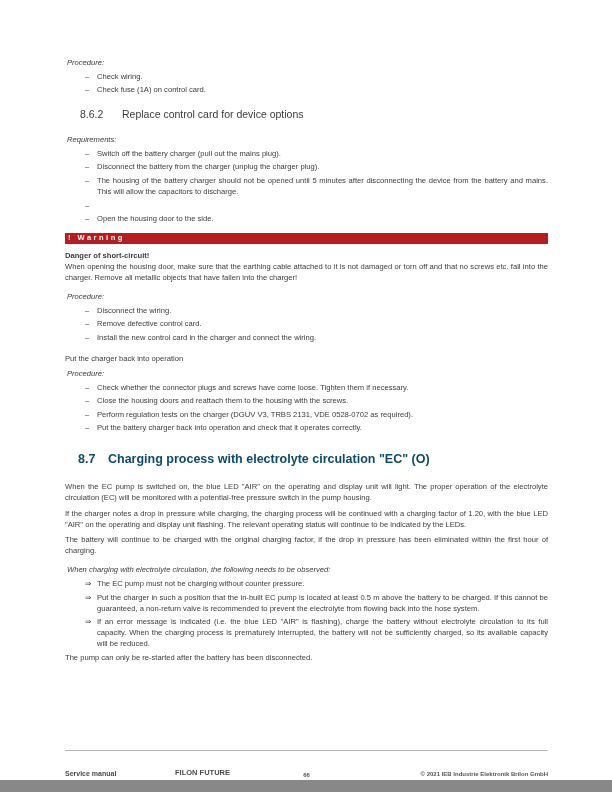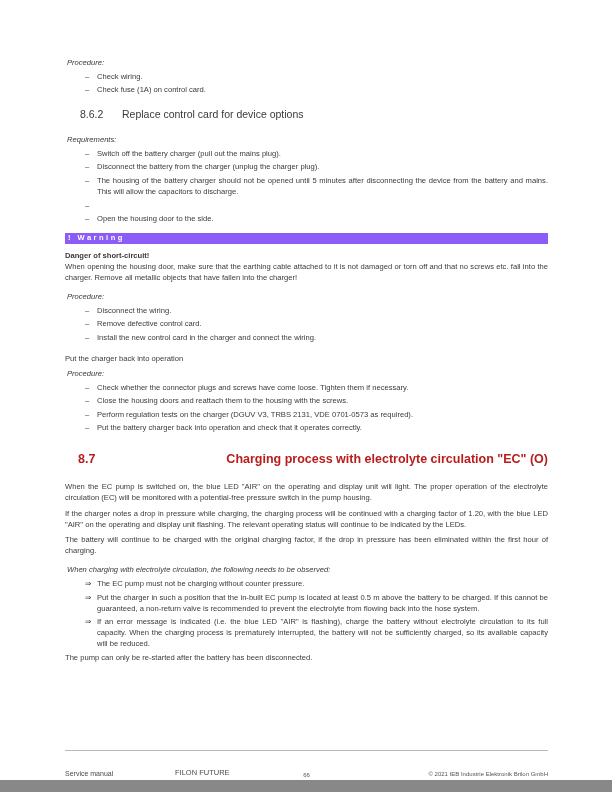--- a/index.html
+++ b/index.html
@@ -23,7 +23,7 @@
   .h1 .num { flex:none; width:30px; }
   .banner { height:11px; line-height:10px; color:#fff; font-weight:bold; font-size:7.5px;
             letter-spacing:2.5px; padding-left:3px; margin:9px 0 6px 0; }
-  .warn-banner { background:#8b5cf6; }
+  .warn-banner { background:#b91c1c; }
   .note-banner { background:#3A4D9B; margin-top:12px; }
   .bold-t { font-weight:bold; }
   .para { margin:4.5px 0; }

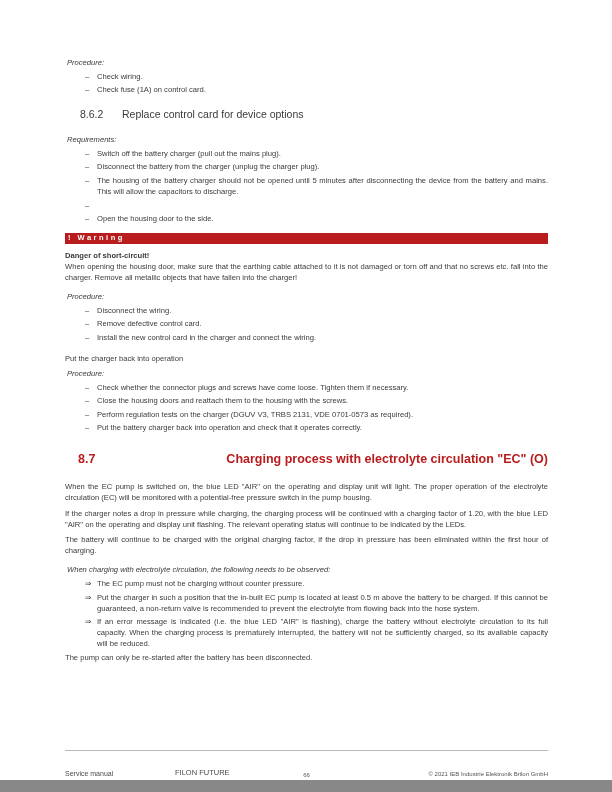--- a/index.html
+++ b/index.html
@@ -115,7 +115,7 @@
       </div>
       <div class="li">
         <span class="b">–</span>
-        <span>Perform regulation tests on the charger (DGUV V3, TRBS 2131, VDE 0701-0573 as required).</span>
+        <span>Perform regulation tests on the charger (DGUV V3, TRBS 2131, VDE 0528-0702 as required).</span>
       </div>
       <div class="li">
         <span class="b">–</span>

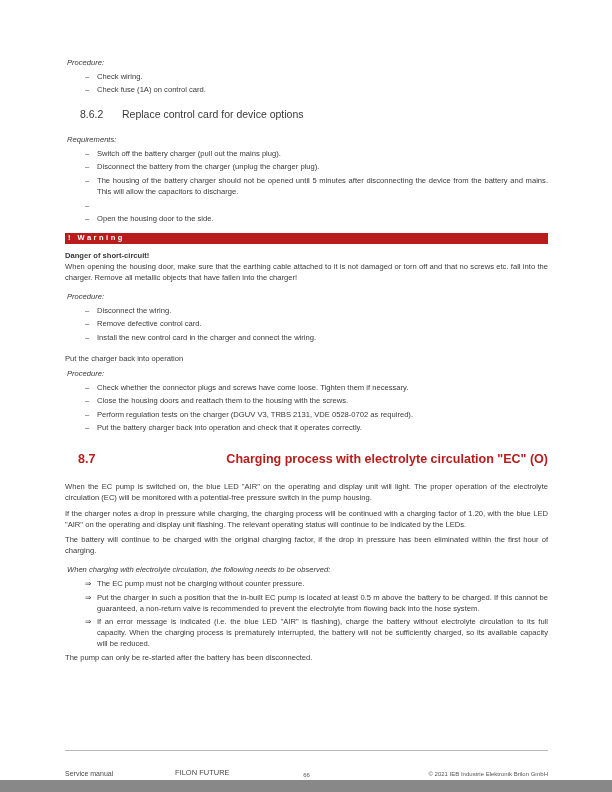--- a/index.html
+++ b/index.html
@@ -19,7 +19,7 @@
   .jp { text-align:justify; }
   .h2 { display:flex; font-weight:normal; font-size:10.5px; line-height:13px; margin:13px 0 13px 15px; color:#3a3a3a; }
   .h2 .num { flex:none; width:42px; }
-  .h1 { display:flex; font-weight:bold; font-size:12.5px; line-height:15px; margin:19px 0 14px 13px; color:#b91c1c;justify-content:space-between; }
+  .h1 { display:flex; font-weight:bold; font-size:12.5px; line-height:15px; margin:19px 0 14px 13px; color:#0c4a6e; }
   .h1 .num { flex:none; width:30px; }
   .banner { height:11px; line-height:10px; color:#fff; font-weight:bold; font-size:7.5px;
             letter-spacing:2.5px; padding-left:3px; margin:9px 0 6px 0; }

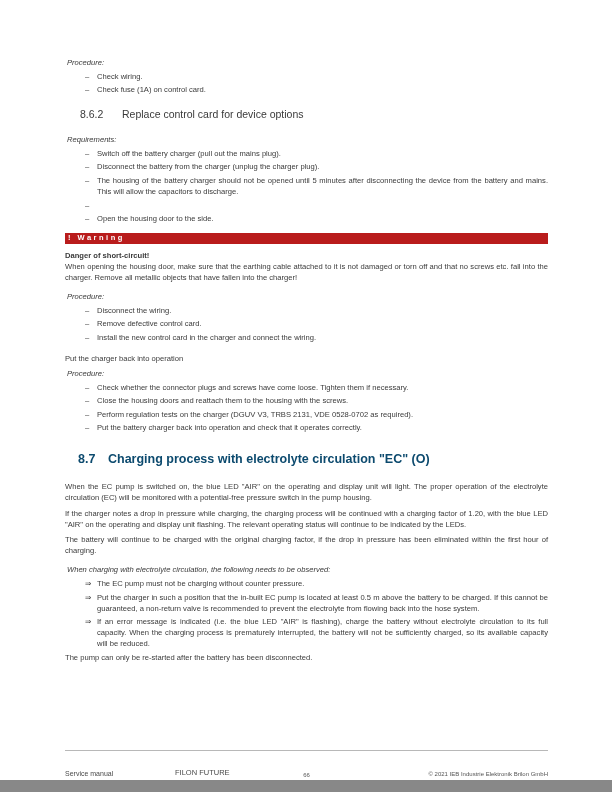--- a/index.html
+++ b/index.html
@@ -29,7 +29,7 @@
   .para { margin:4.5px 0; }
   .sub-h { font-weight:normal; margin:10px 0 4px 0; }
   .footer-rule { position:absolute; left:65px; width:483px; top:750px; border-top:1px solid #b8b8b8; }
-  .footer { position:absolute; left:65px; width:483px; top:766px; height:14px; font-size:7px; color:#4a4a4a; }
+  .footer { position:absolute; left:65px; width:483px; top:766px; height:14px; font-size:7px; color:#4a4a4a;font-weight:bold; }
   .f-left { position:absolute; left:0; top:2px; }
   .f-product { position:absolute; left:110px; top:1px; font-size:7.5px; }
   .f-page { position:absolute; left:50%; transform:translateX(-50%); top:4px; font-size:6px; color:#555; }

